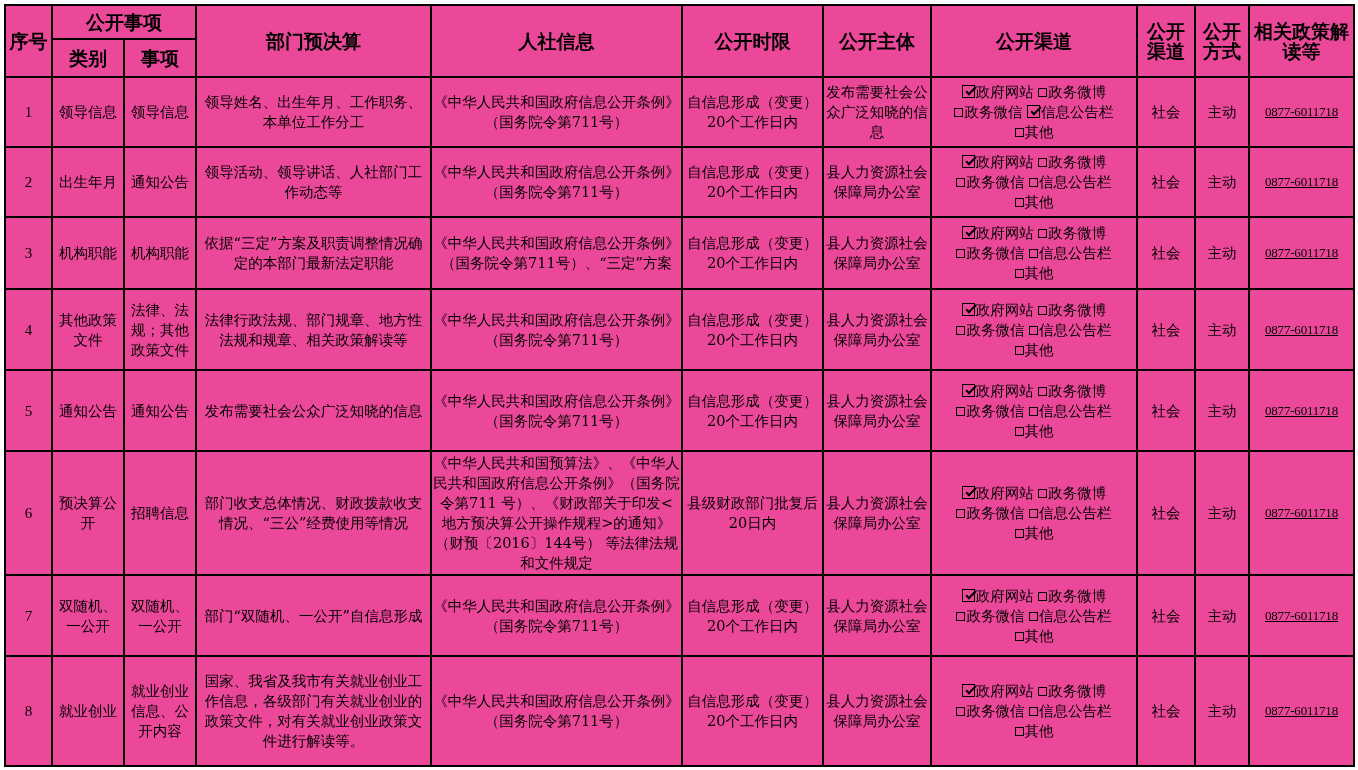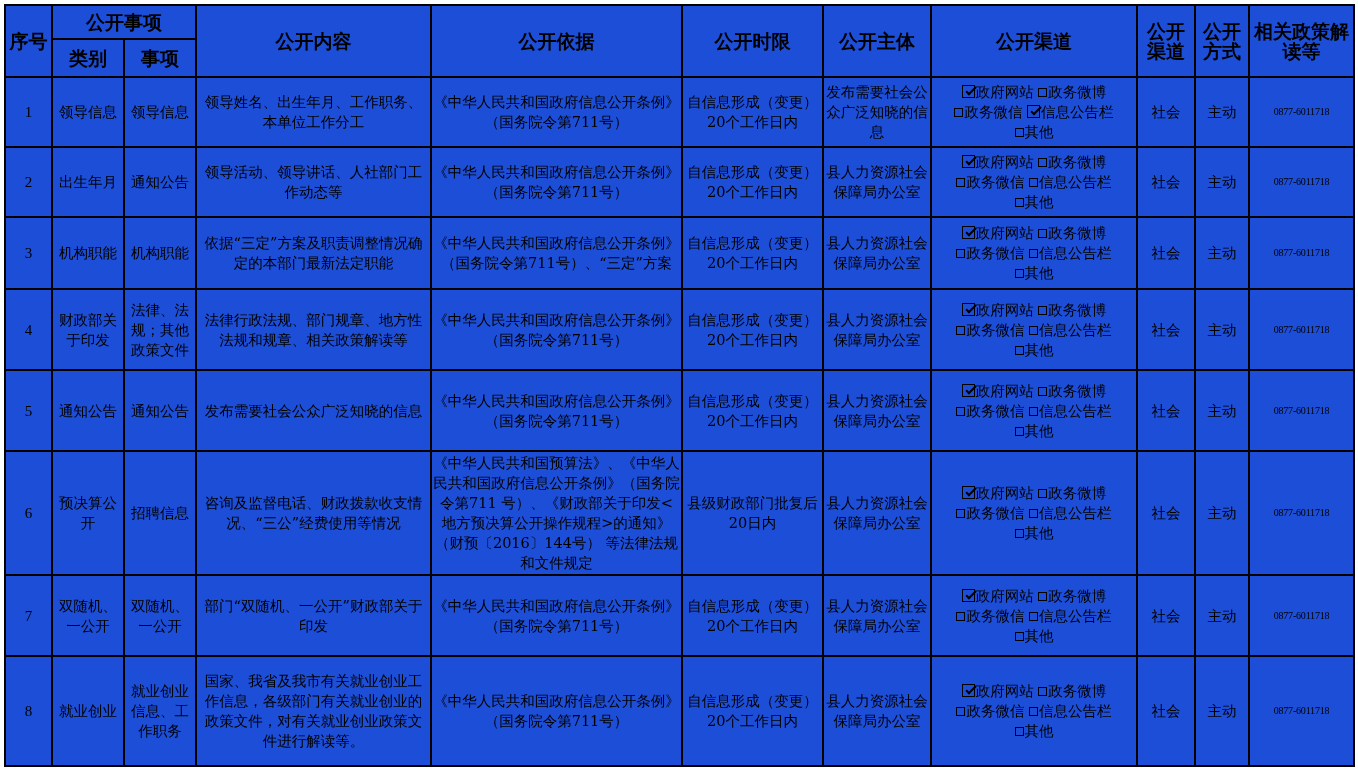--- a/index.html
+++ b/index.html
@@ -10,7 +10,7 @@
     table-layout: fixed;
     font-family: "DejaVu Serif", "Liberation Serif", serif;
     color: #000;
-    background: #1d4ed8;
+    background: #ec4899;
   }
   table.disclosure td, table.disclosure th {
     border: 2px solid #000;

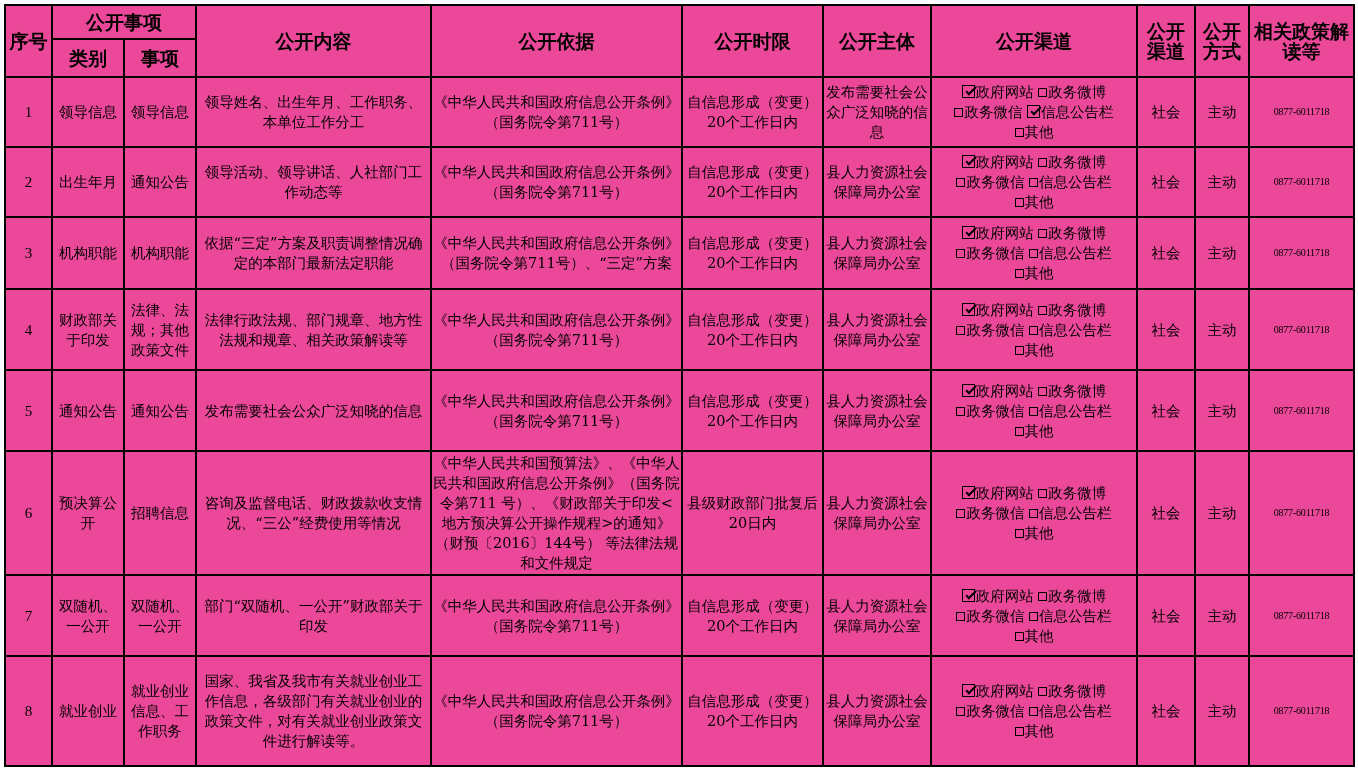--- a/index.html
+++ b/index.html
@@ -65,7 +65,7 @@
     <tr style="height:34px">
       <th rowspan="2">序号</th>
       <th colspan="2">公开事项</th>
-      <th rowspan="2">公开内容</th>
+      <th rowspan="2">部门预决算</th>
       <th rowspan="2">公开依据</th>
       <th rowspan="2">公开时限</th>
       <th rowspan="2">公开主体</th>

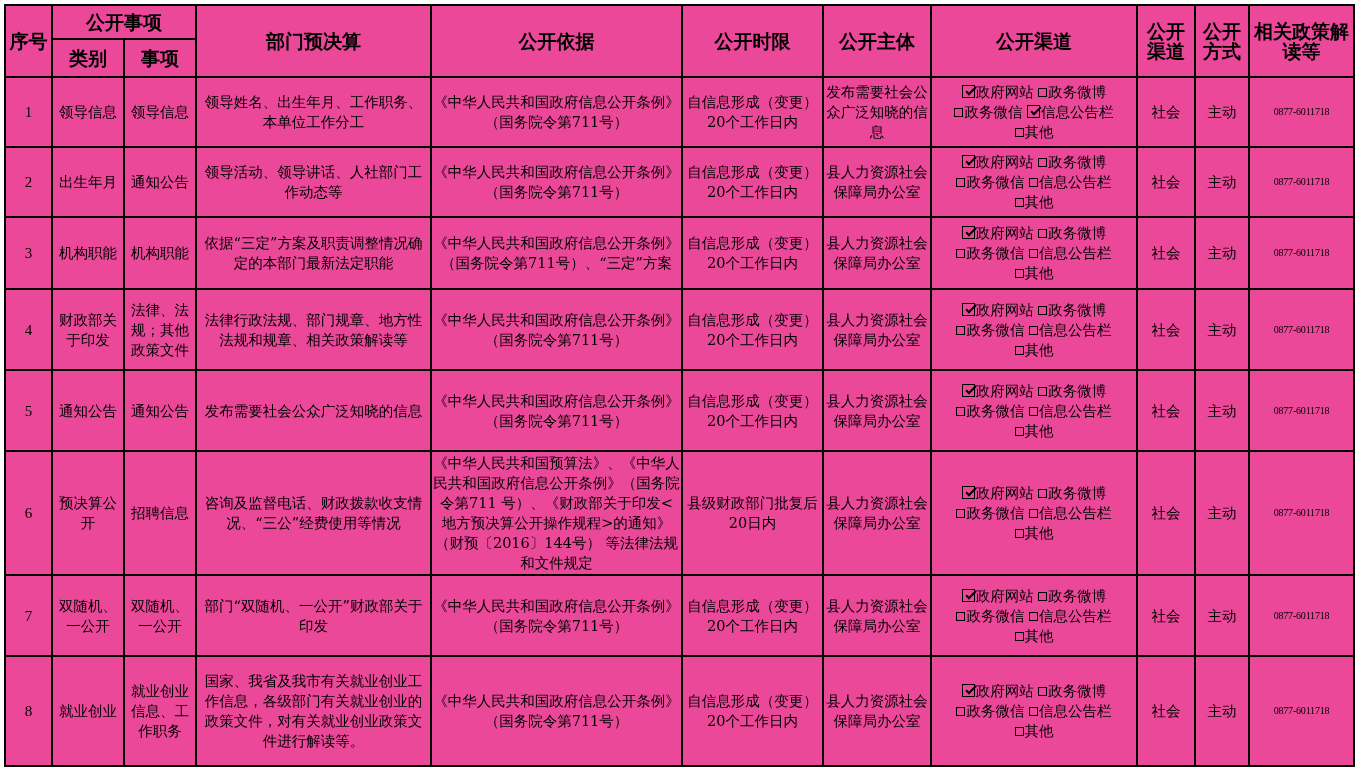--- a/index.html
+++ b/index.html
@@ -66,7 +66,7 @@
       <th rowspan="2">序号</th>
       <th colspan="2">公开事项</th>
       <th rowspan="2">部门预决算</th>
-      <th rowspan="2">公开依据</th>
+      <th rowspan="2">人社信息</th>
       <th rowspan="2">公开时限</th>
       <th rowspan="2">公开主体</th>
       <th rowspan="2">公开渠道</th>

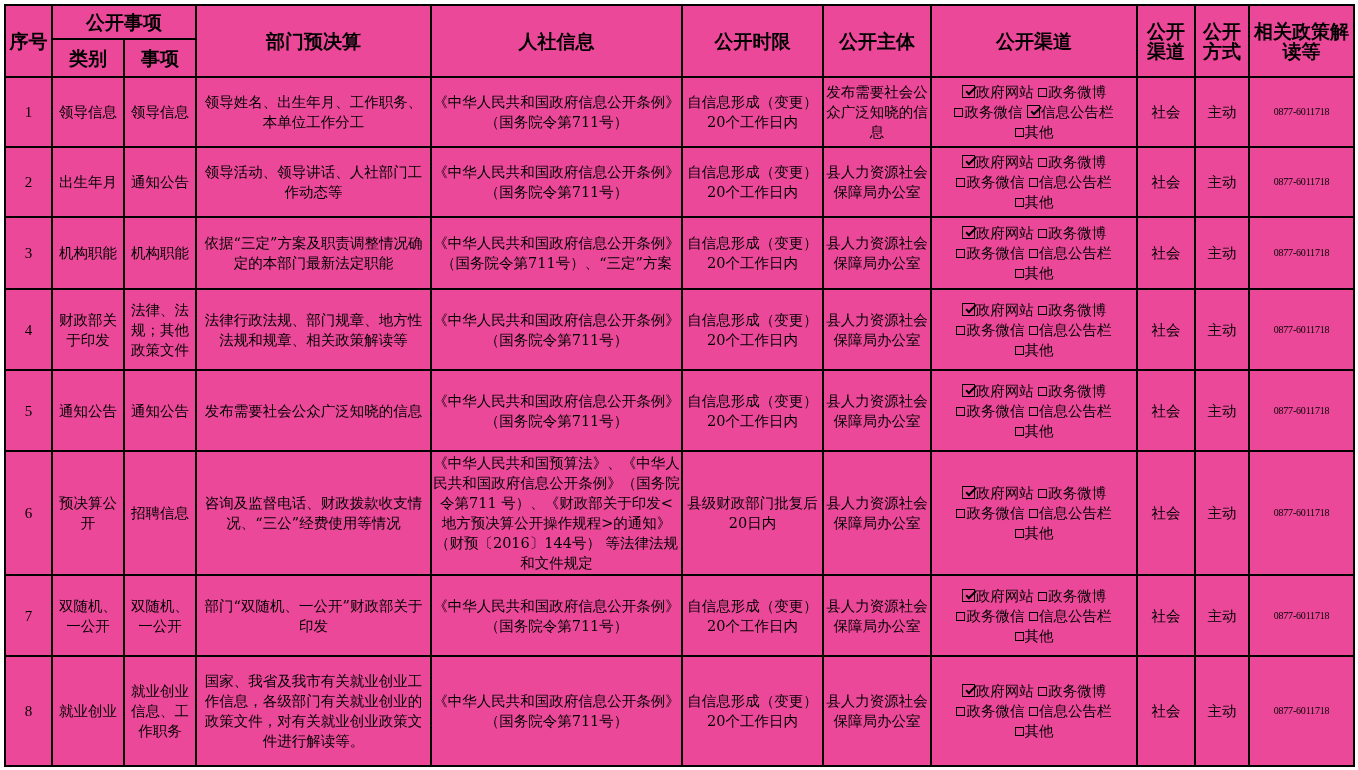--- a/index.html
+++ b/index.html
@@ -24,7 +24,7 @@
   th { font-weight: bold; font-size: 19px; line-height: 30px; }
   td { font-size: 14.5px; font-weight: normal; }
   td.num { font-family: "Liberation Serif", serif; font-size: 15px; }
-  td.phone { font-family: "Liberation Serif", serif; font-size: 10px; letter-spacing: -0.2px; }
+  td.phone { font-family: "Liberation Serif", serif; font-size: 13px; letter-spacing: -0.2px; text-decoration: underline; }
   .channels { line-height: 20px; margin-top: 15px; }
   .ch { white-space: nowrap; }
   .box {

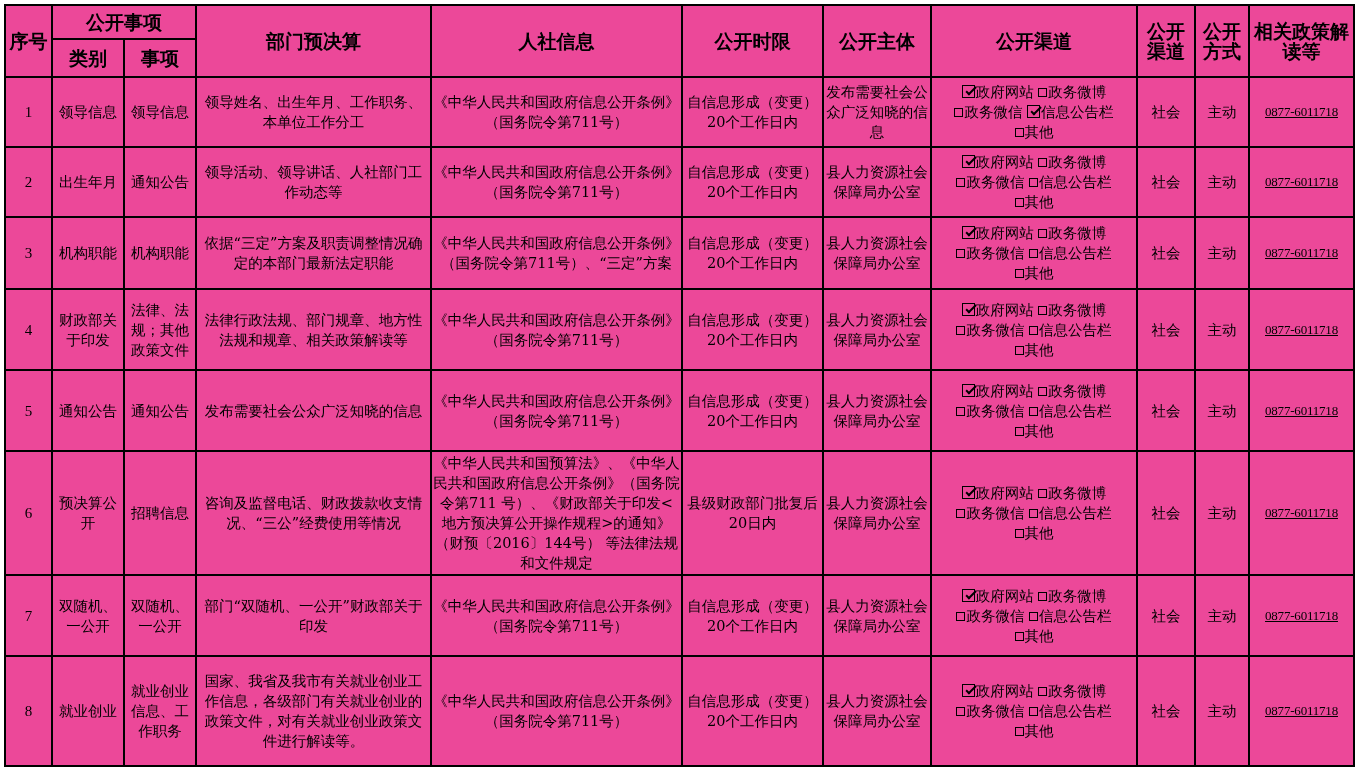--- a/index.html
+++ b/index.html
@@ -133,7 +133,7 @@
   </tr>
       <tr style="height: 81px;">
     <td class="num">4</td>
-    <td>财政部关于印发</td>
+    <td>其他政策文件</td>
     <td>法律、法规；其他政策文件</td>
     <td>法律行政法规、部门规章、地方性法规和规章、相关政策解读等</td>
     <td>《中华人民共和国政府信息公开条例》（国务院令第711号）</td>

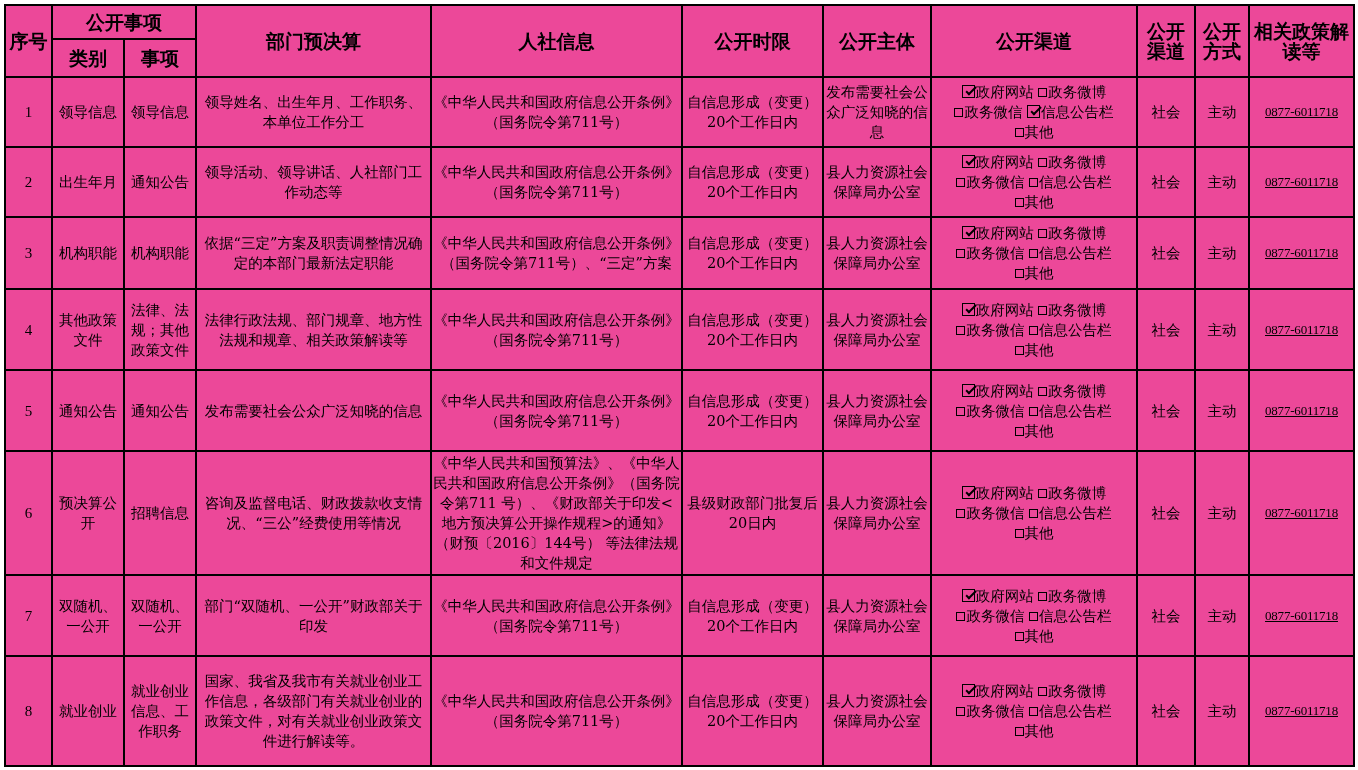--- a/index.html
+++ b/index.html
@@ -169,7 +169,7 @@
     <td class="num">6</td>
     <td>预决算公开</td>
     <td>招聘信息</td>
-    <td>咨询及监督电话、财政拨款收支情况、“三公”经费使用等情况</td>
+    <td>部门收支总体情况、财政拨款收支情况、“三公”经费使用等情况</td>
     <td>《中华人民共和国预算法》、《中华人民共和国政府信息公开条例》（国务院令第711 号）、《财政部关于印发&lt;地方预决算公开操作规程&gt;的通知》（财预〔2016〕144号） 等法律法规和文件规定</td>
     <td>县级财政部门批复后20日内</td>
     <td>县人力资源社会保障局办公室</td>

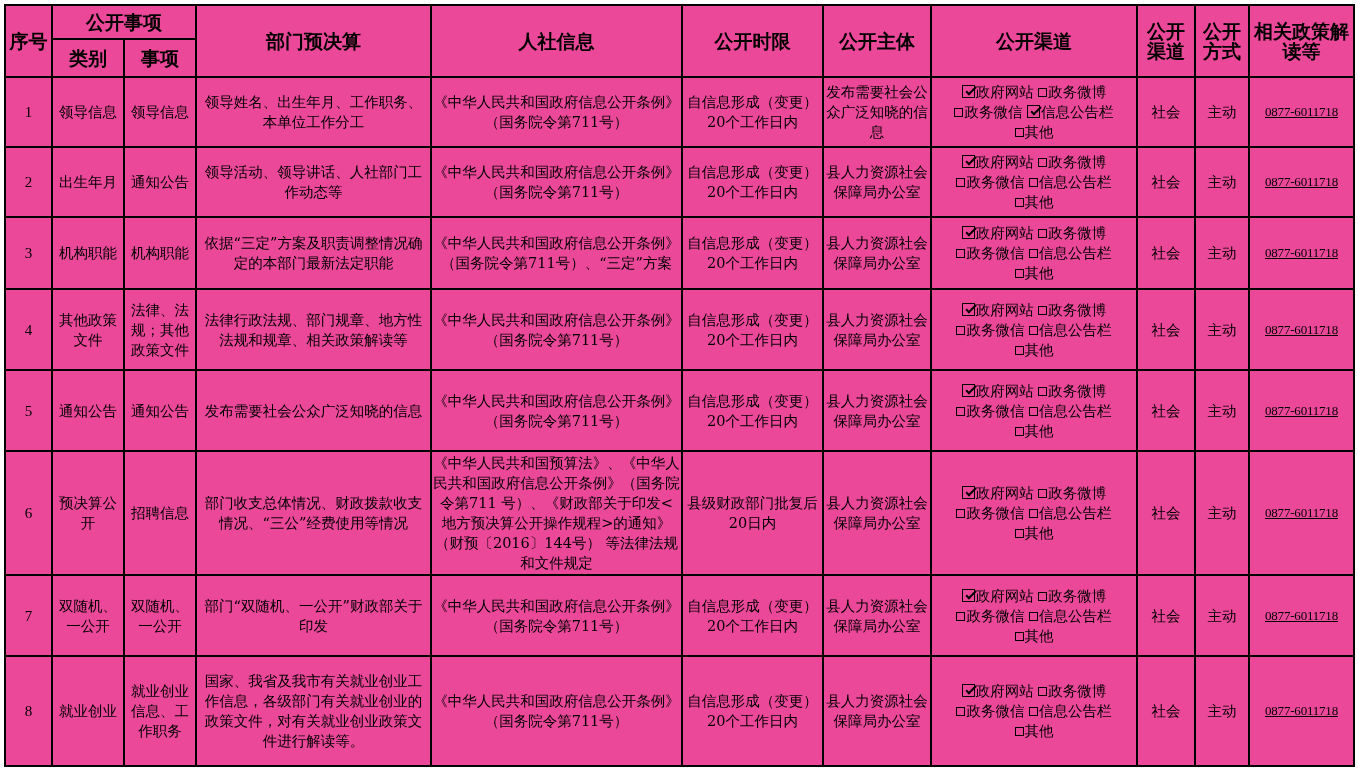--- a/index.html
+++ b/index.html
@@ -186,7 +186,7 @@
     <td class="num">7</td>
     <td>双随机、一公开</td>
     <td>双随机、一公开</td>
-    <td>部门“双随机、一公开”财政部关于印发</td>
+    <td>部门“双随机、一公开”自信息形成</td>
     <td>《中华人民共和国政府信息公开条例》（国务院令第711号）</td>
     <td>自信息形成（变更）20个工作日内</td>
     <td>县人力资源社会保障局办公室</td>

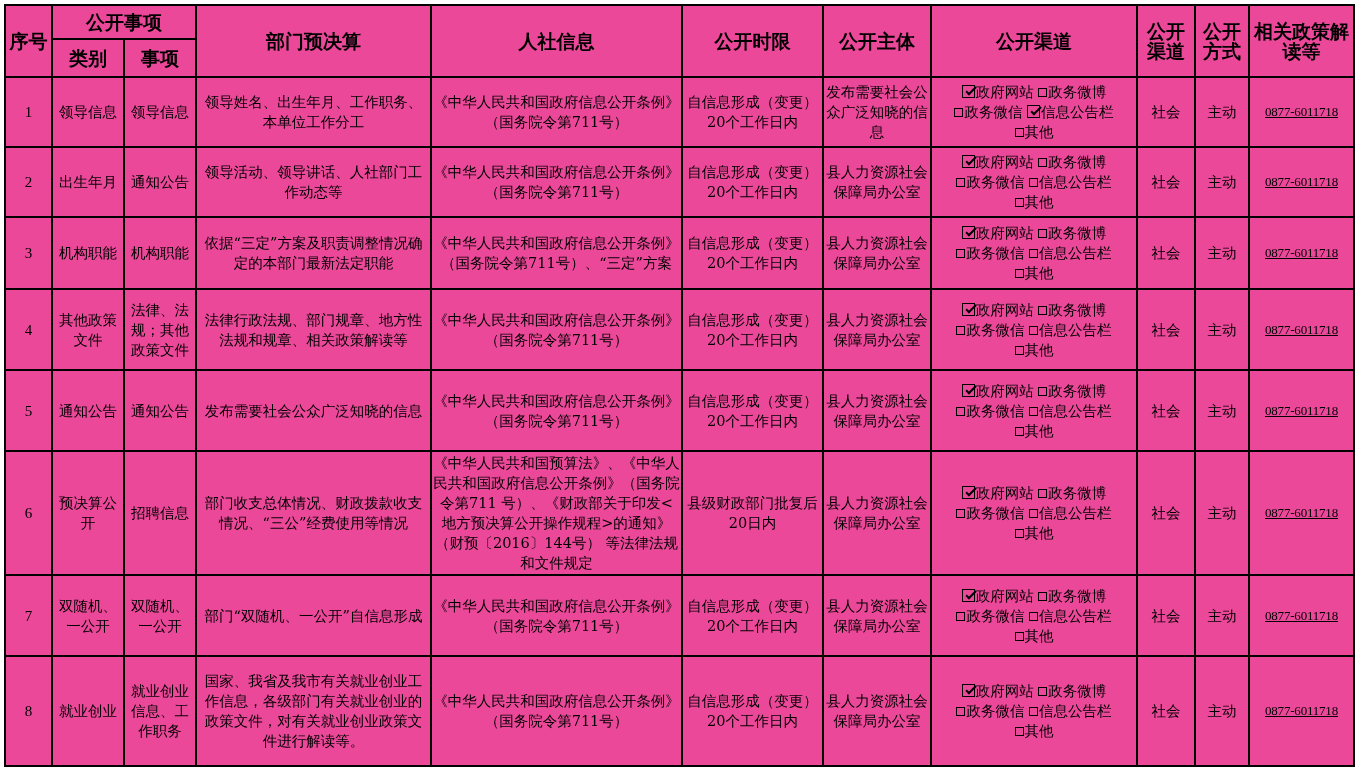--- a/index.html
+++ b/index.html
@@ -202,7 +202,7 @@
       <tr style="height: 110px;">
     <td class="num">8</td>
     <td>就业创业</td>
-    <td>就业创业信息、工作职务</td>
+    <td>就业创业信息、公开内容</td>
     <td>国家、我省及我市有关就业创业工作信息，各级部门有关就业创业的政策文件，对有关就业创业政策文件进行解读等。</td>
     <td>《中华人民共和国政府信息公开条例》（国务院令第711号）</td>
     <td>自信息形成（变更）20个工作日内</td>

